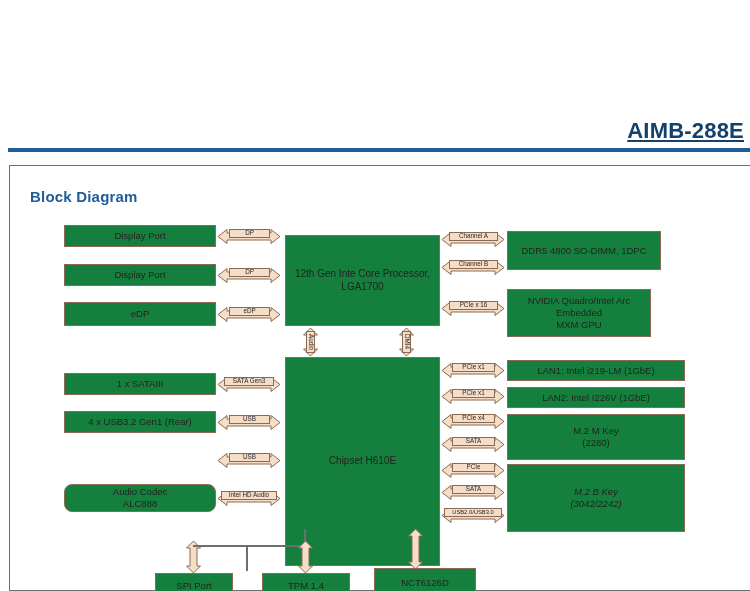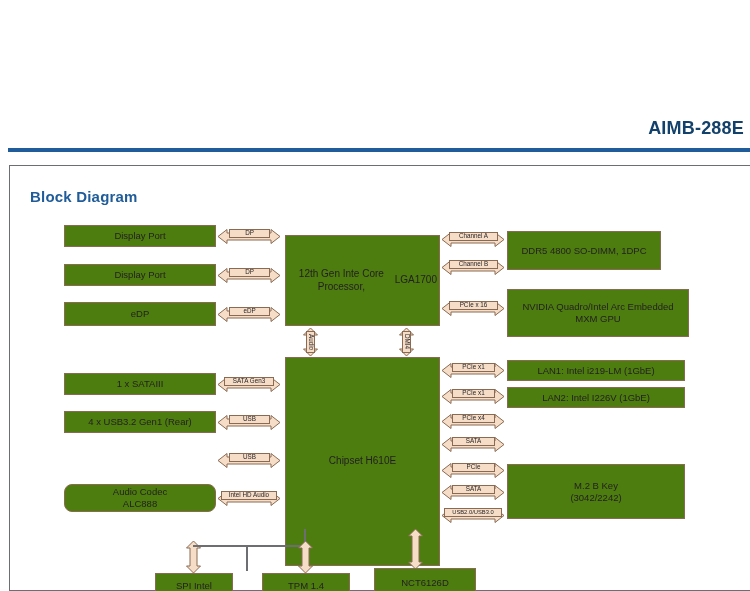--- a/index.html
+++ b/index.html
@@ -31,10 +31,11 @@
     box-sizing: border-box;
   }
   .doc-header .model {
-    font-size: 18px;
+    font-size: 22px;
     font-weight: bold;
     color: #12416b;
     letter-spacing: 0.2px;
+    text-decoration: underline;
   }
   .header-rule {
     position: absolute;

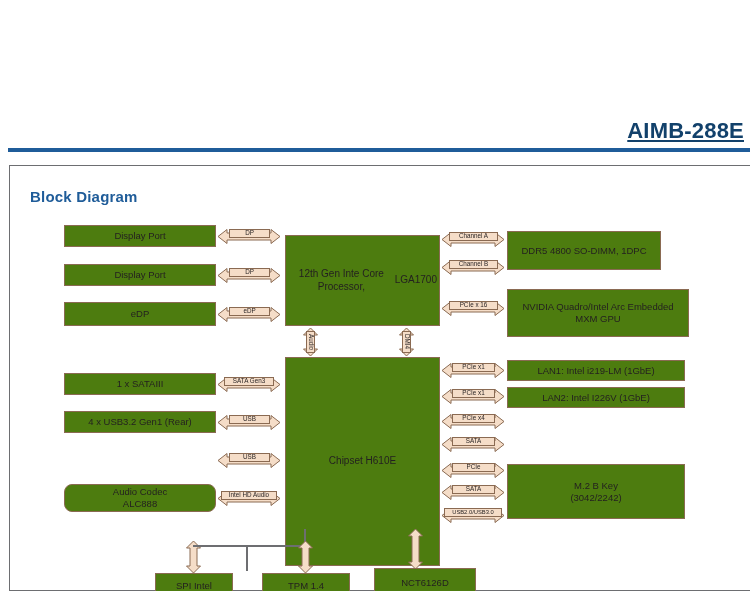--- a/index.html
+++ b/index.html
@@ -69,7 +69,7 @@
   
   .blk {
     position: absolute;
-    background: #4d7c0f;
+    background: #15803d;
     border: 1px solid #8a6a52;
     box-sizing: border-box;
     display: flex;

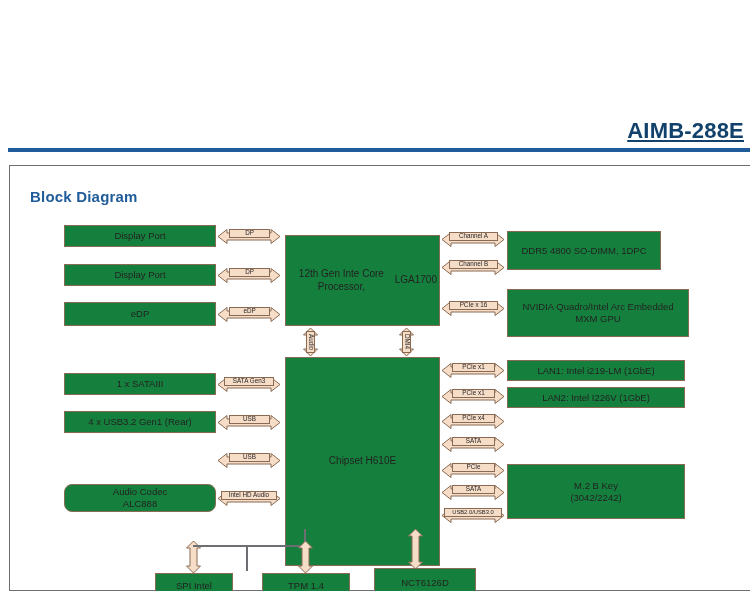--- a/index.html
+++ b/index.html
@@ -200,7 +200,7 @@
     <span>Intel HD Audio</span>
   </div>
 
-  <div class="blk big" style="left:285px; top:235px; width:155px; height:91px; flex-direction:row;">
+  <div class="blk big" style="left:285px; top:235px; width:155px; height:91px; flex-direction:column;">
     <span>12th Gen Inte Core Processor,</span>
     <span>LGA1700</span>
   </div>

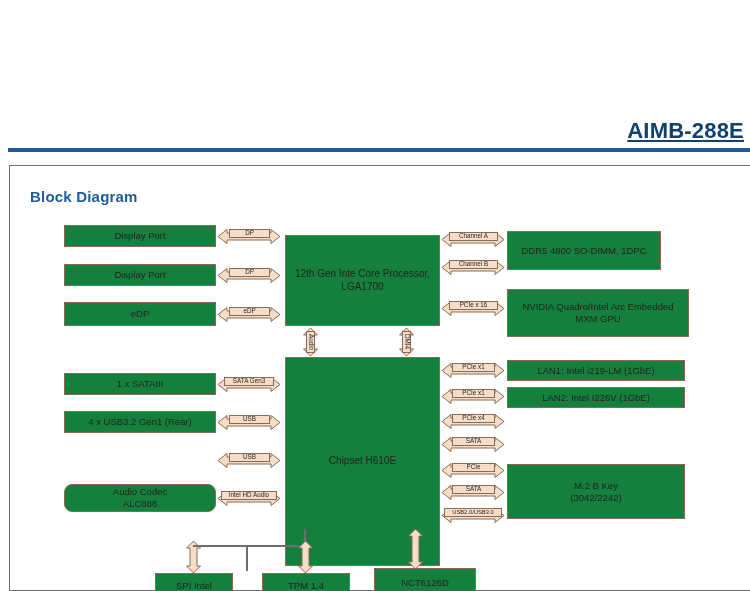--- a/index.html
+++ b/index.html
@@ -297,7 +297,7 @@
     <span>DDR5 4800 SO-DIMM, 1DPC</span>
   </div>
 
-  <div class="blk" style="left:507px; top:289px; width:182px; height:48px; flex-direction:column;">
+  <div class="blk" style="left:507px; top:289px; width:144px; height:48px; flex-direction:column;">
     <span>NVIDIA Quadro/Intel Arc Embedded</span>
     <span>MXM GPU</span>
   </div>

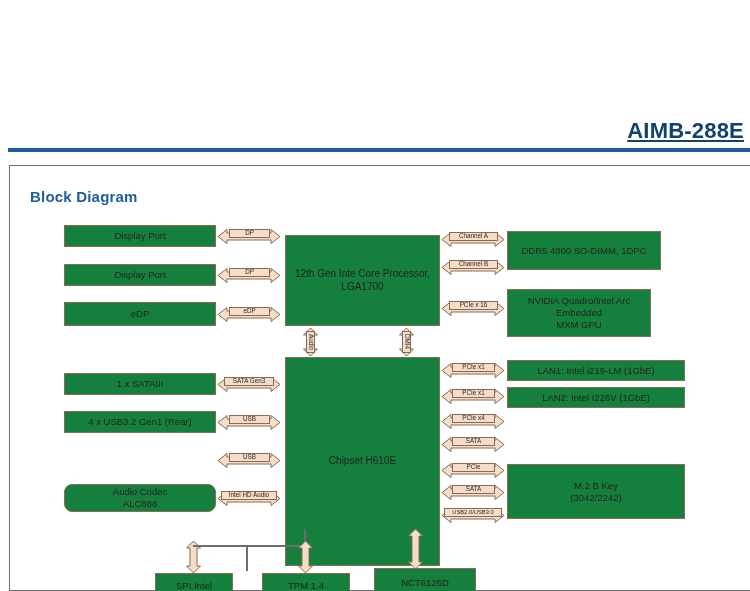--- a/index.html
+++ b/index.html
@@ -310,6 +310,10 @@
     <span>LAN2: Intel I226V (1GbE)</span>
   </div>
 
+  <div class="blk" style="left:507px; top:414px; width:178px; height:46px; flex-direction:column;">
+    <span>M.2 M Key</span>
+    <span>(2280)</span>
+  </div>
 
   <div class="blk" style="left:507px; top:464px; width:178px; height:55px; flex-direction:column;">
     <span>M.2 B Key</span>

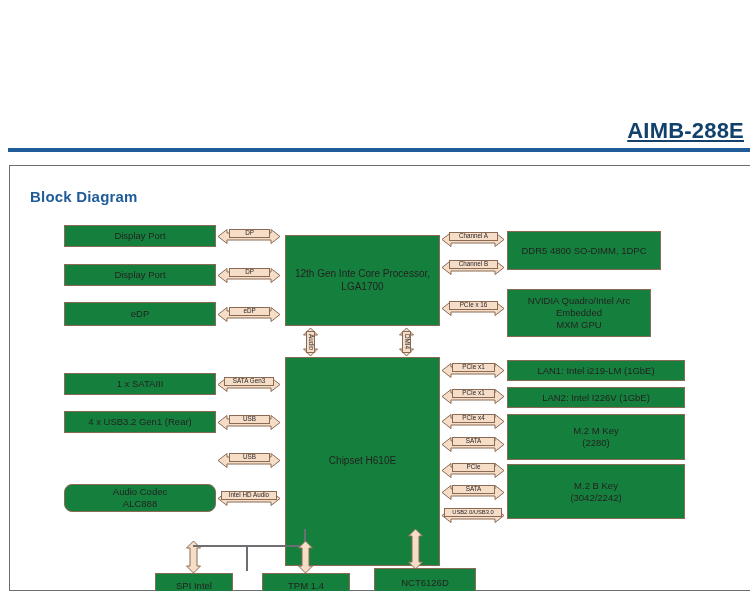--- a/index.html
+++ b/index.html
@@ -315,7 +315,7 @@
     <span>(2280)</span>
   </div>
 
-  <div class="blk" style="left:507px; top:464px; width:178px; height:55px; flex-direction:column;">
+  <div class="blk" style="left:507px; top:464px; width:178px; height:68px; flex-direction:column;font-style:italic;">
     <span>M.2 B Key</span>
     <span>(3042/2242)</span>
   </div>

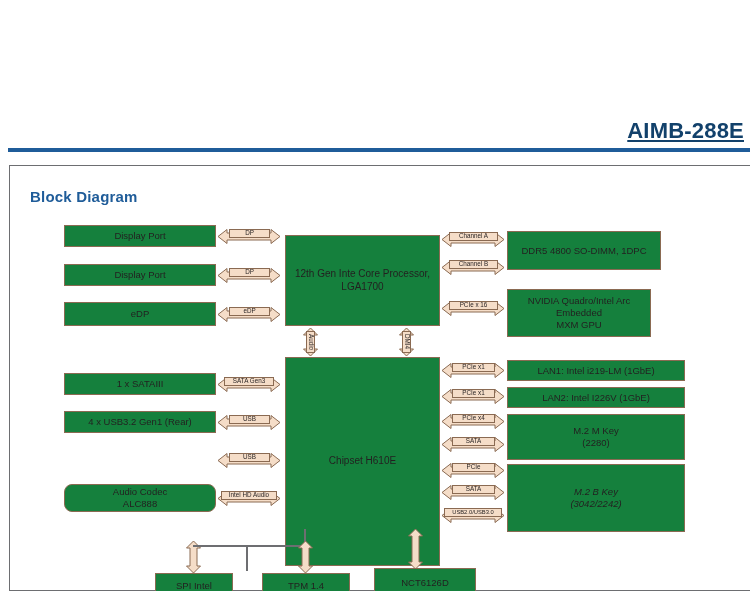--- a/index.html
+++ b/index.html
@@ -338,7 +338,7 @@
   </svg>
 
   <div class="blk" style="left:155px; top:573px; width:78px; height:26px;">
-    <span>SPI Intel</span>
+    <span>SPI Port</span>
   </div>
   <div class="blk" style="left:262px; top:573px; width:88px; height:26px;">
     <span>TPM 1.4</span>

